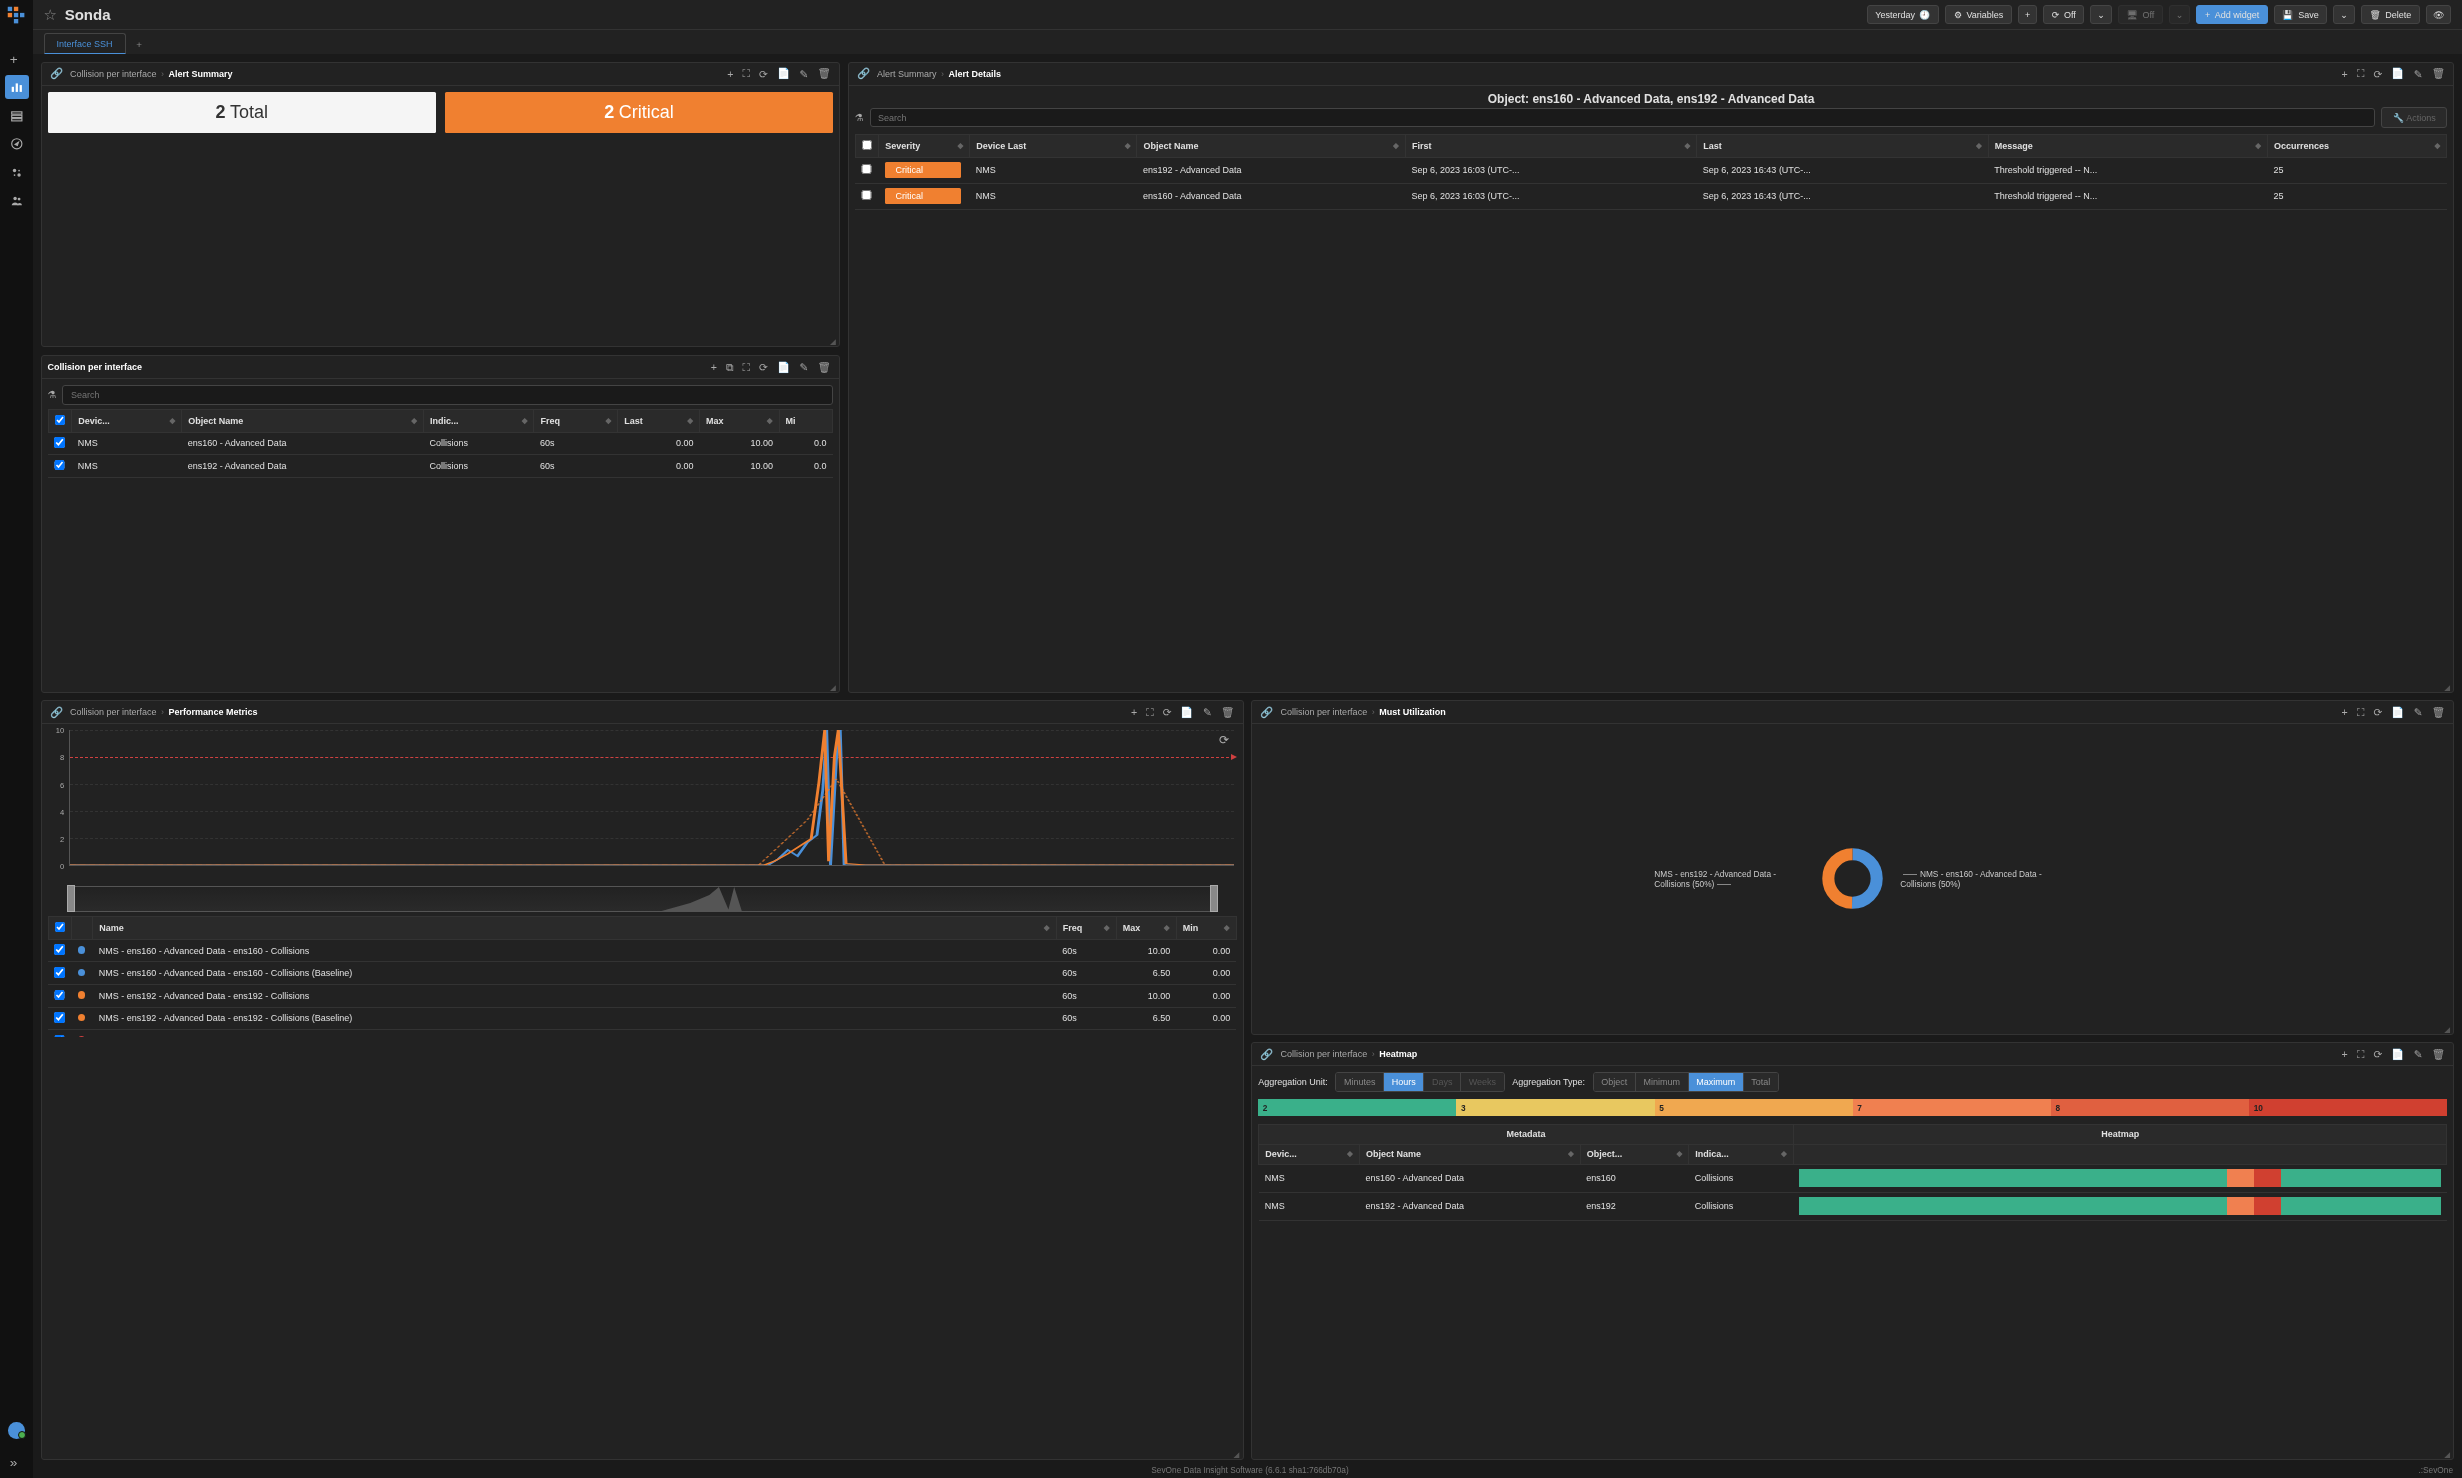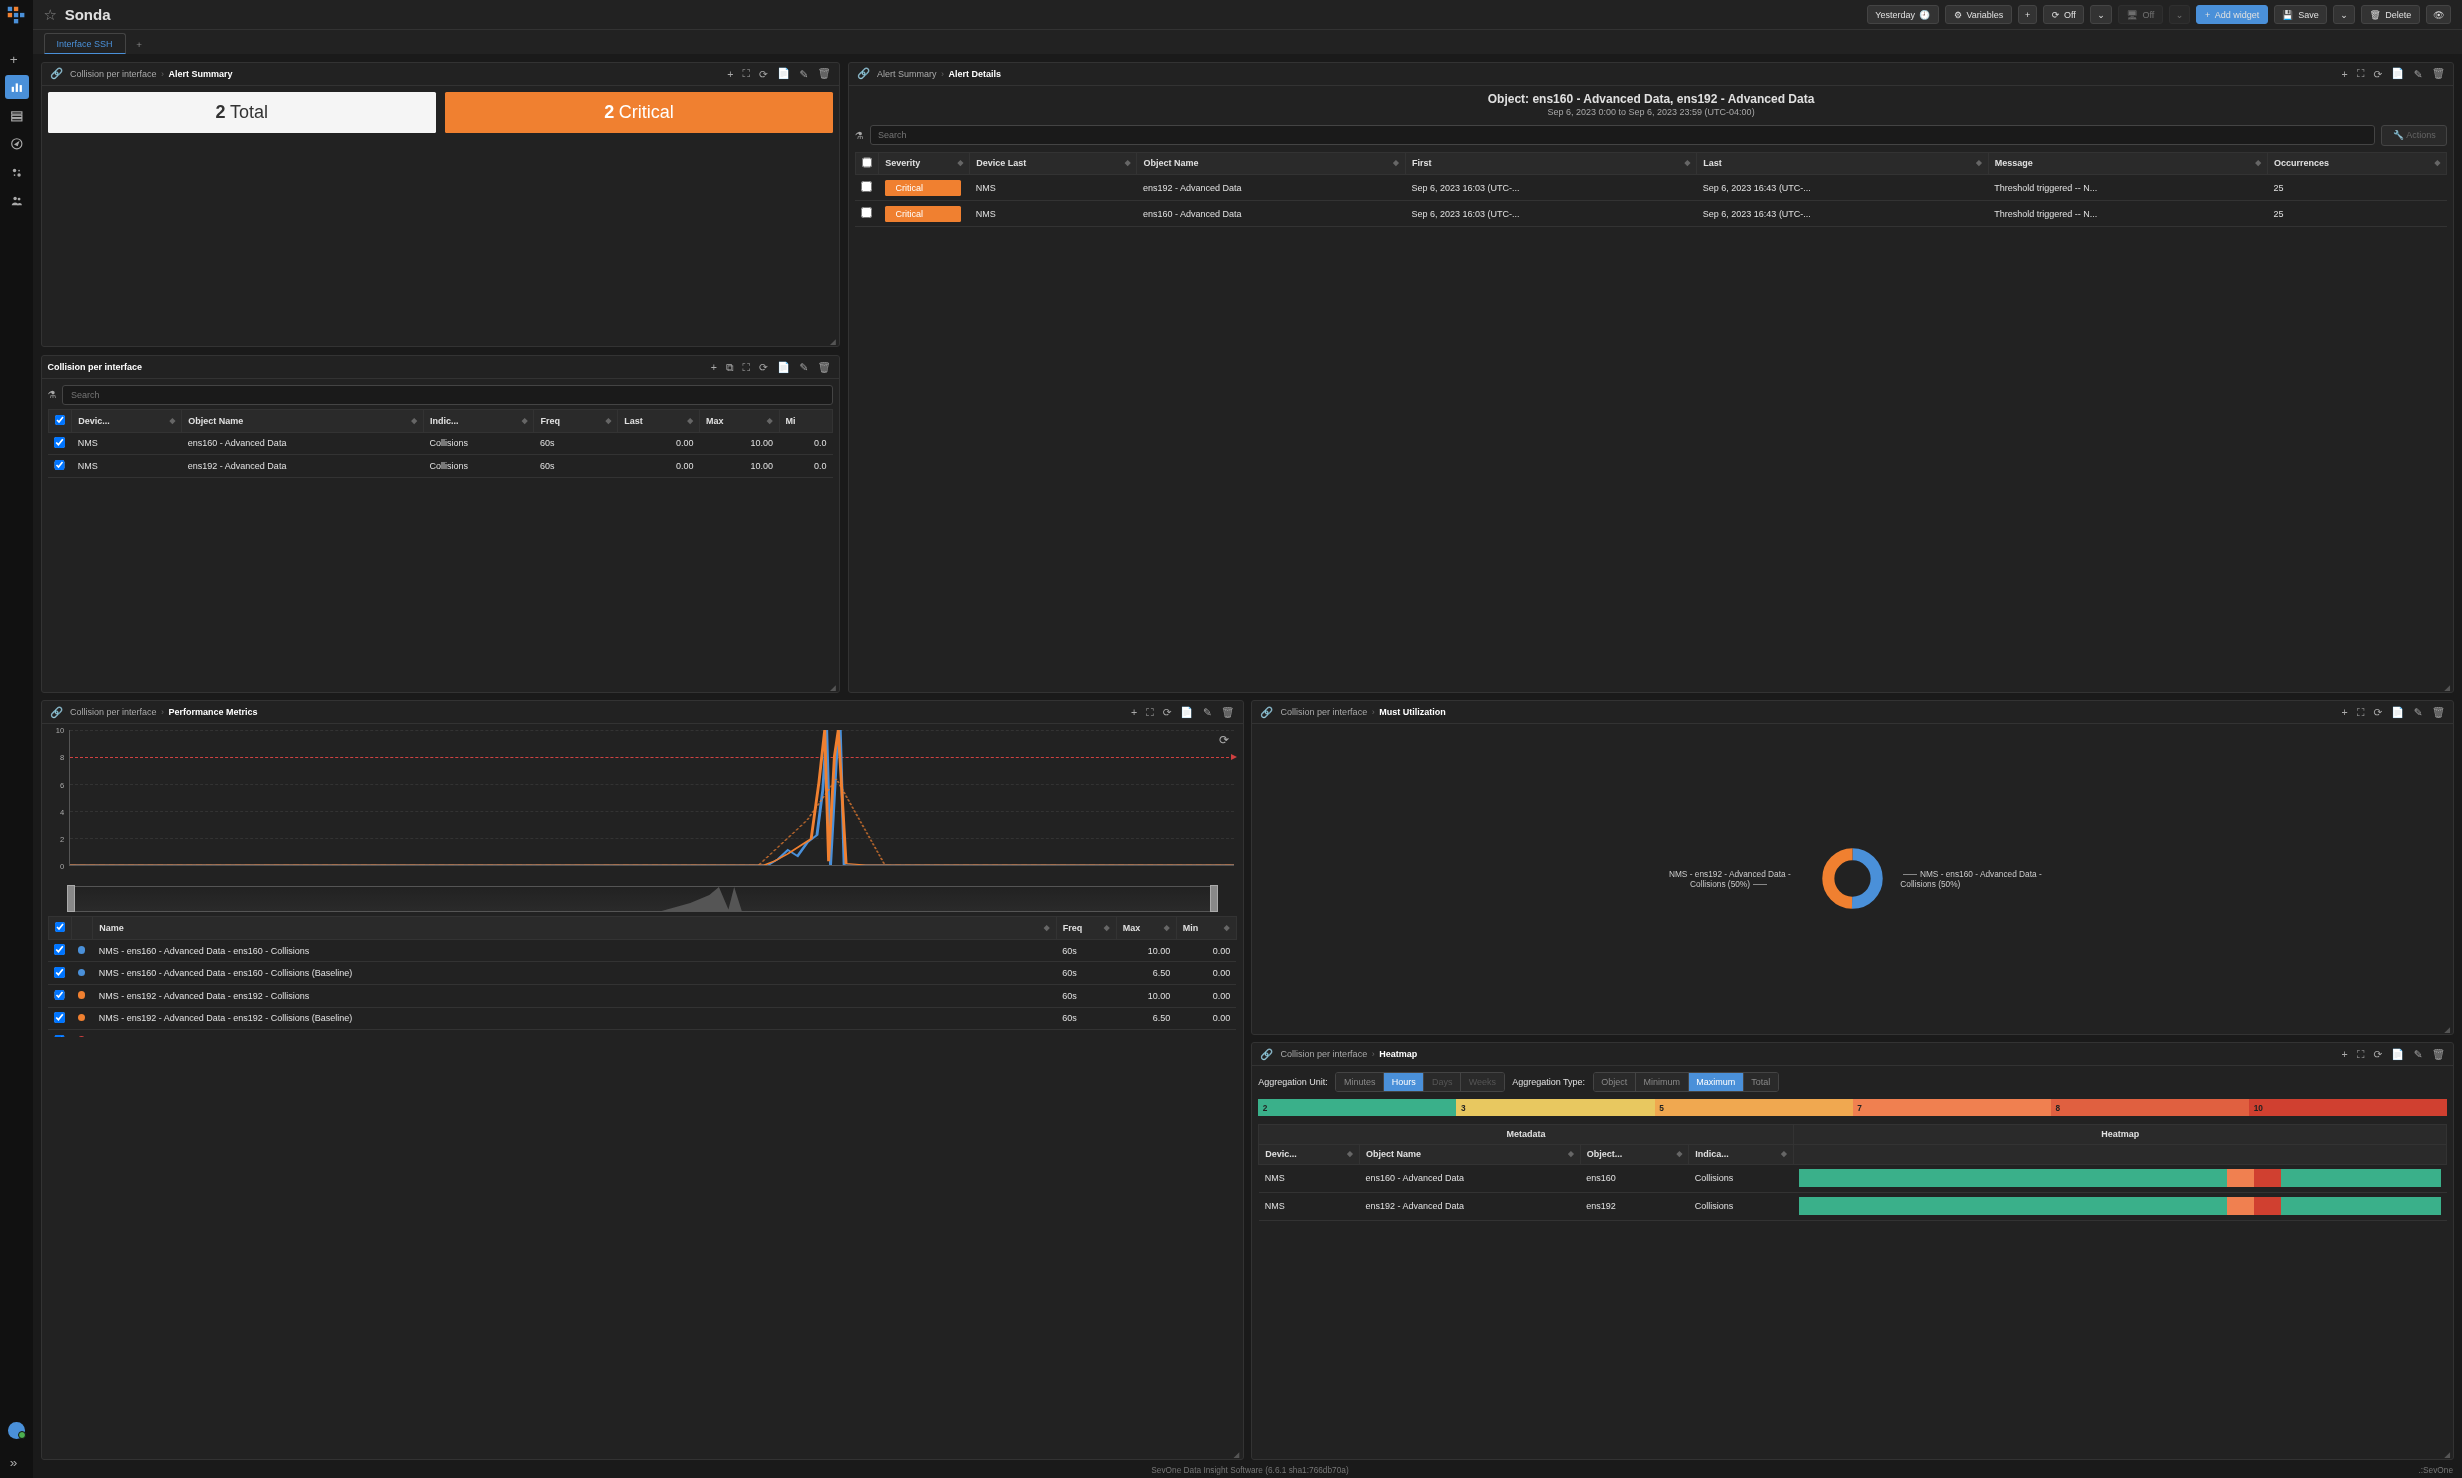--- a/index.html
+++ b/index.html
@@ -308,7 +308,6 @@
       </div>
       <div class="w-body">
         <div class="obj-header">Object: ens160 - Advanced Data, ens192 - Advanced Data</div>
-        <div class="obj-sub">Sep 6, 2023 0:00 to Sep 6, 2023 23:59 (UTC-04:00)</div>
         <div style="display:flex;align-items:center;margin-bottom:6px">
           <span class="filter-icon">⚗</span>
           <input class="searchbox" placeholder="Search" style="">

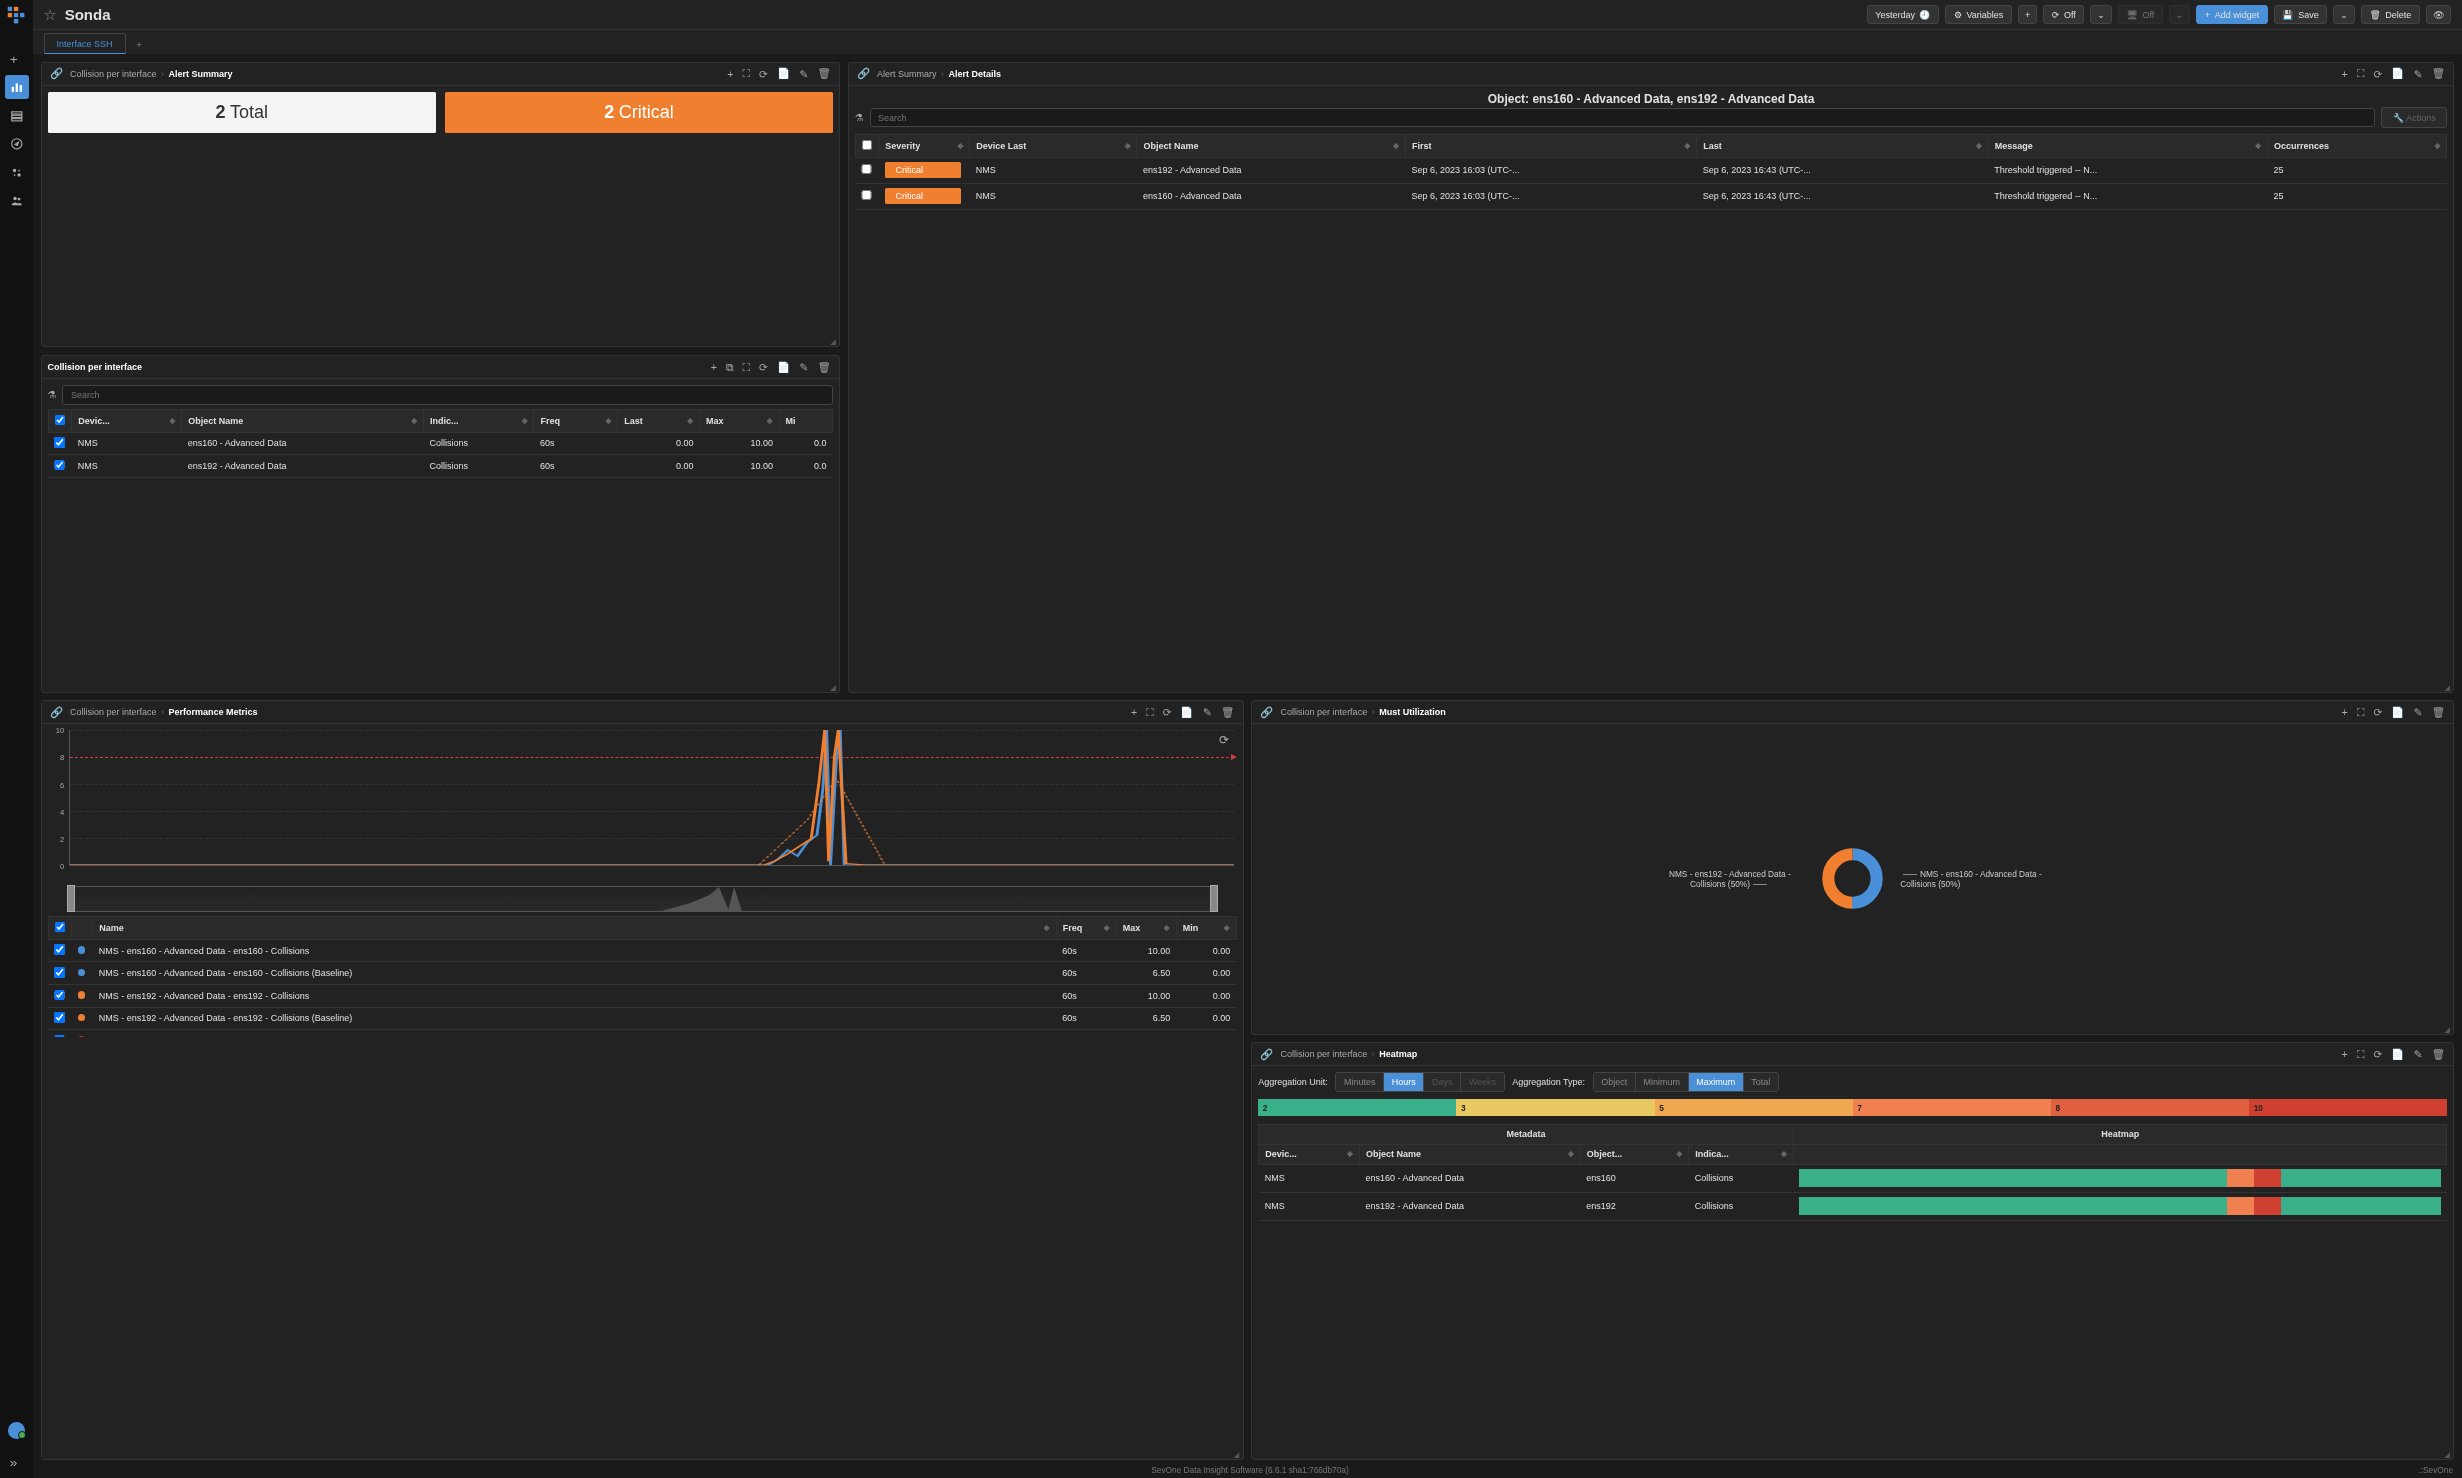--- a/index.html
+++ b/index.html
@@ -77,7 +77,7 @@
 
 .donut-wrap { display:flex; align-items:center; justify-content:center; gap:15px; height:100%; }
 .donut-label { font-size:8.3px; color:#ccc; }
-.donut-label.left { text-align:center; max-width:151px; }
+.donut-label.left { text-align:left; max-width:151px; }
 .donut-label.right { text-align:left; max-width:151px; }
 .donut-label .line { display:inline-block; width:13.6px; border-top:0.8px solid #888; vertical-align:middle; margin:0 3px; }
 

